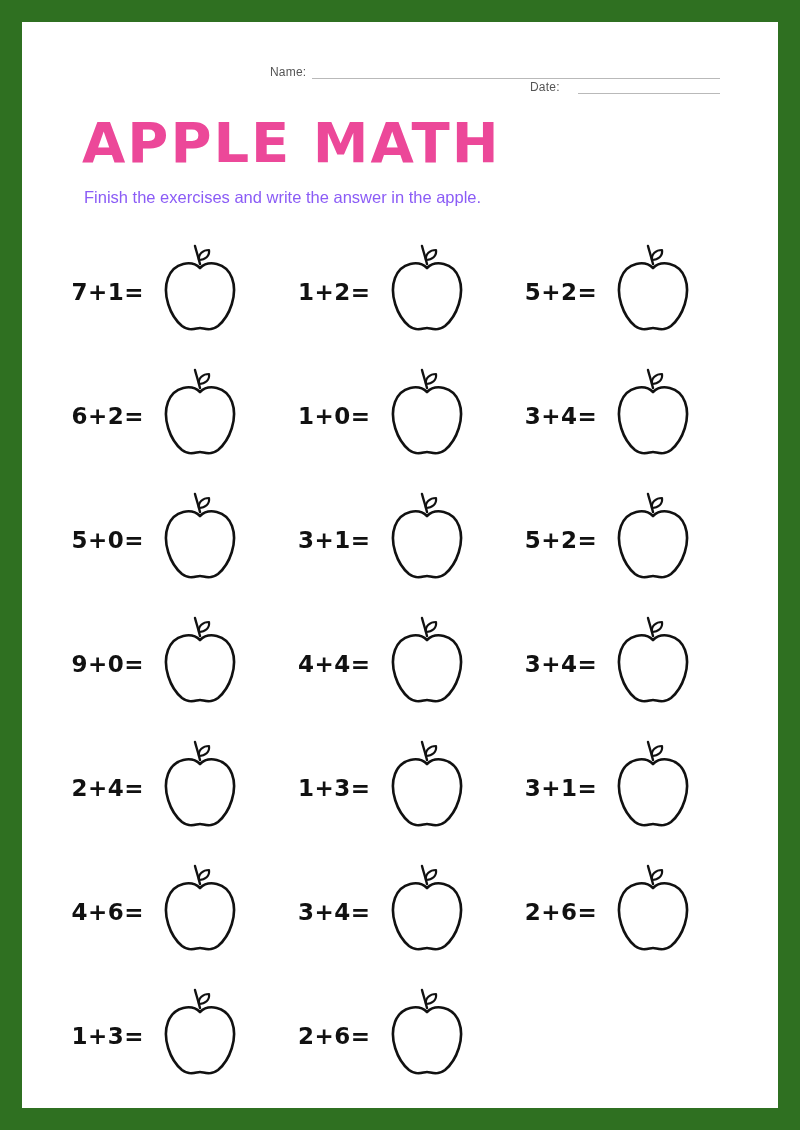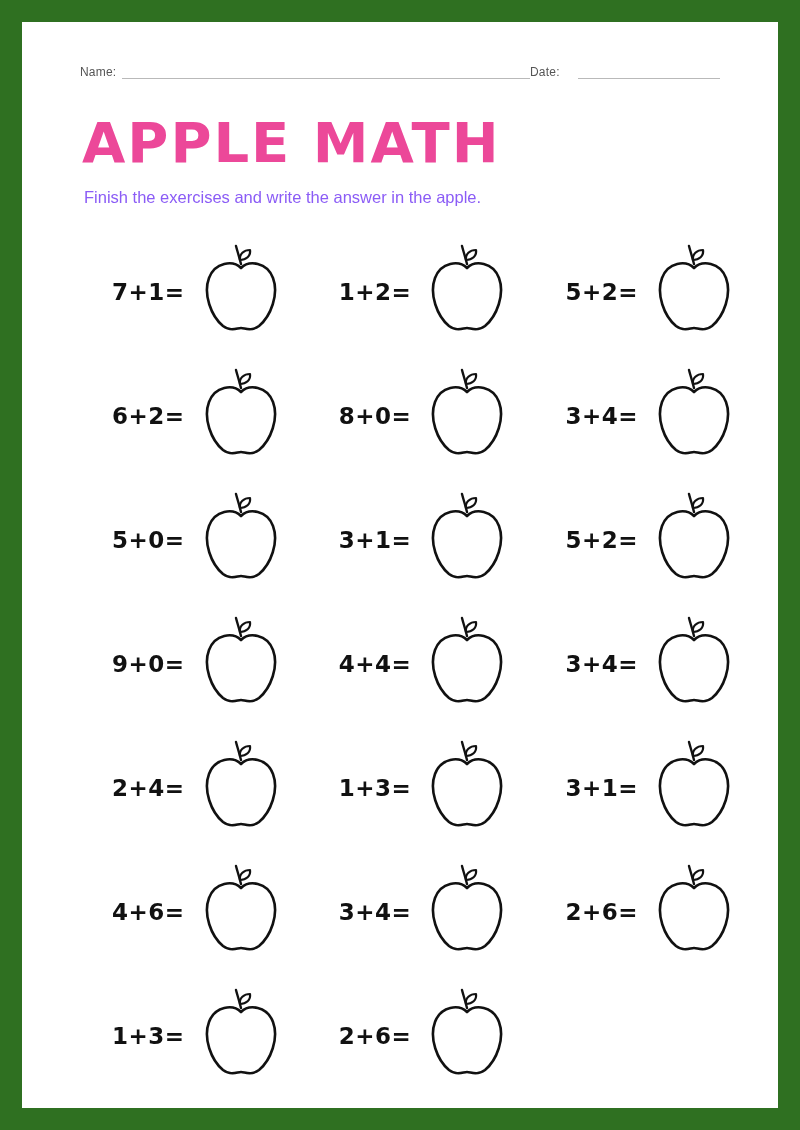--- a/index.html
+++ b/index.html
@@ -30,6 +30,7 @@
     display: flex;
     justify-content: space-between;
     align-items: flex-end;
+    flex-direction: column;
   }
   .field {
     display: flex;

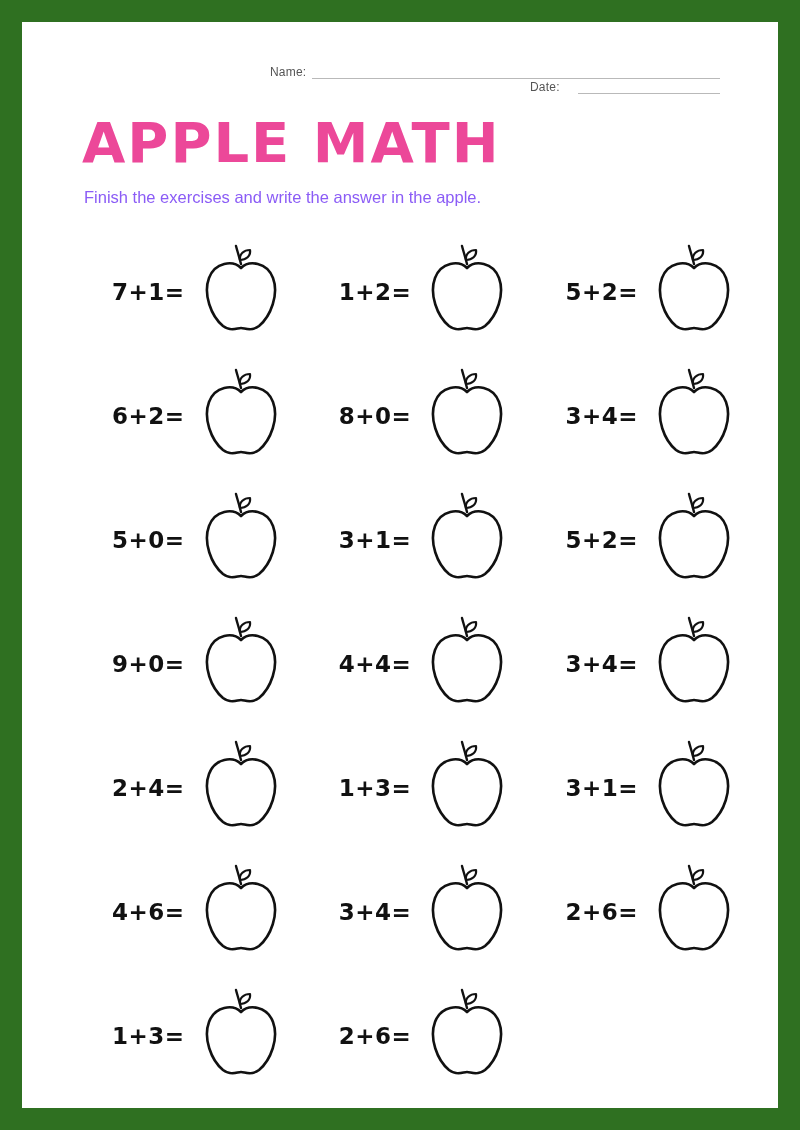--- a/index.html
+++ b/index.html
@@ -85,7 +85,7 @@
   .cell {
     display: flex;
     align-items: center;
-    justify-content: flex-end;
+    justify-content: flex-start;
   }
   .expr {
     font-size: 23px;

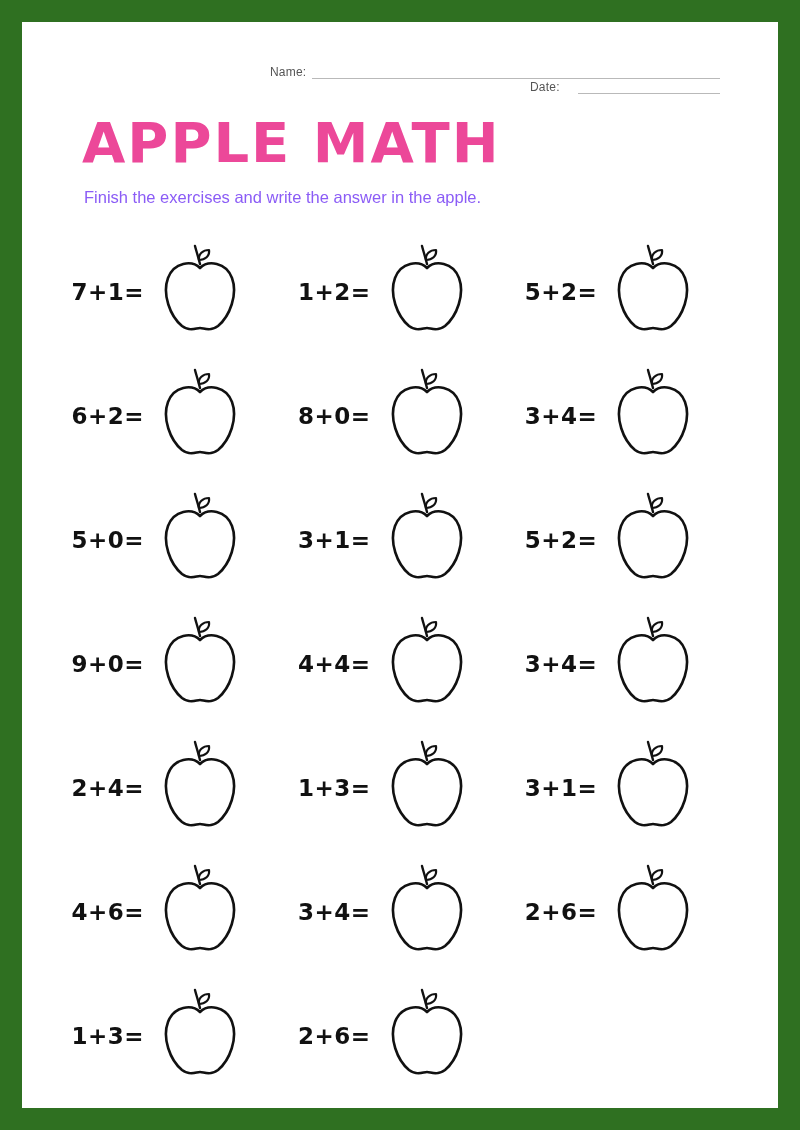--- a/index.html
+++ b/index.html
@@ -173,7 +173,7 @@
     </div>
 
     <div class="cell">
-      <span class="expr">8+0=</span>
+      <span class="expr">1+0=</span>
       <span class="apple">
         <svg viewBox="0 0 96 104" width="96" height="104" aria-hidden="true">
           <path d="M48 24 C46 16 44 10 43 6" fill="none" stroke="#111" stroke-width="2.4" stroke-linecap="round"></path>

